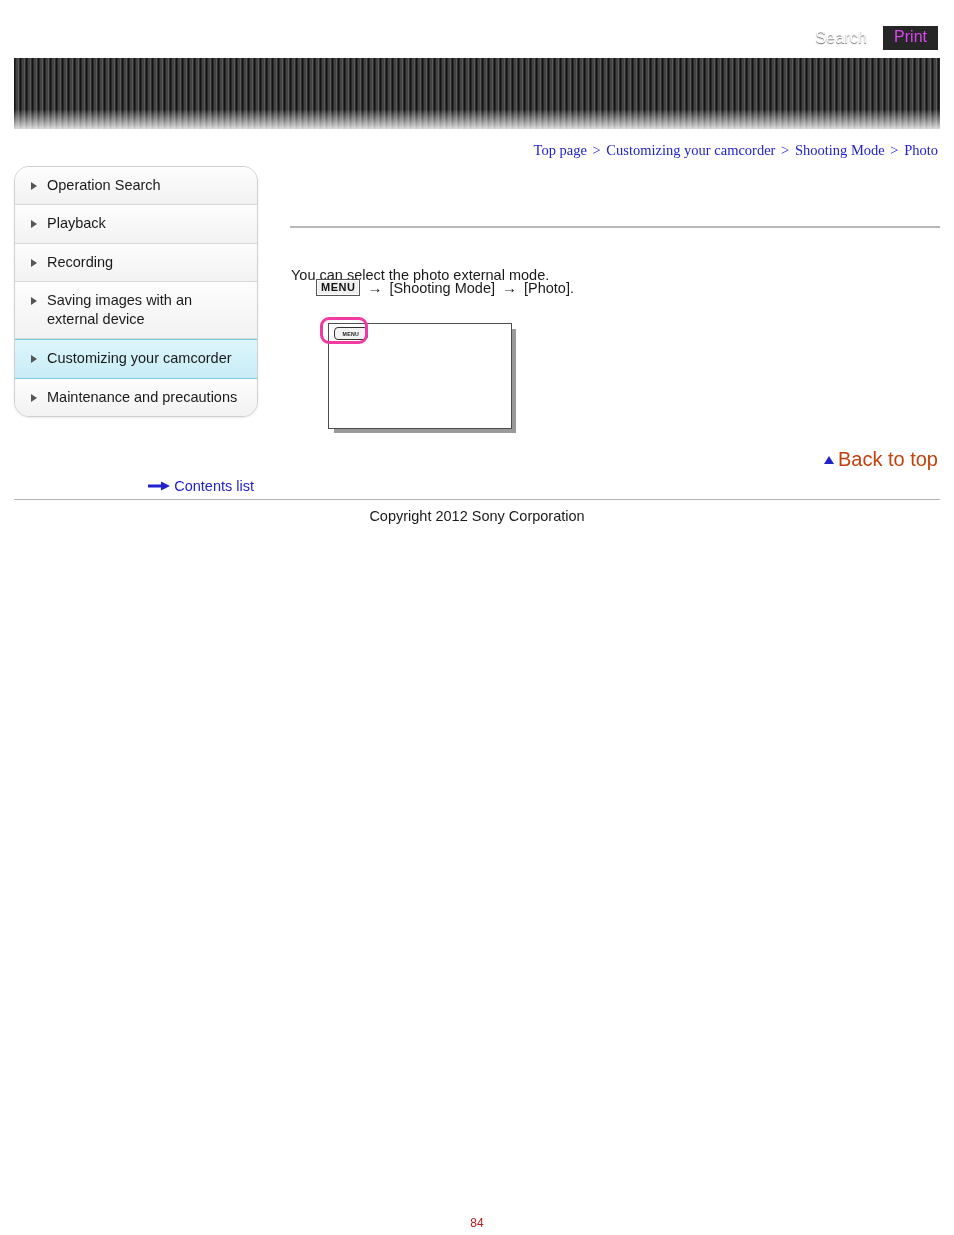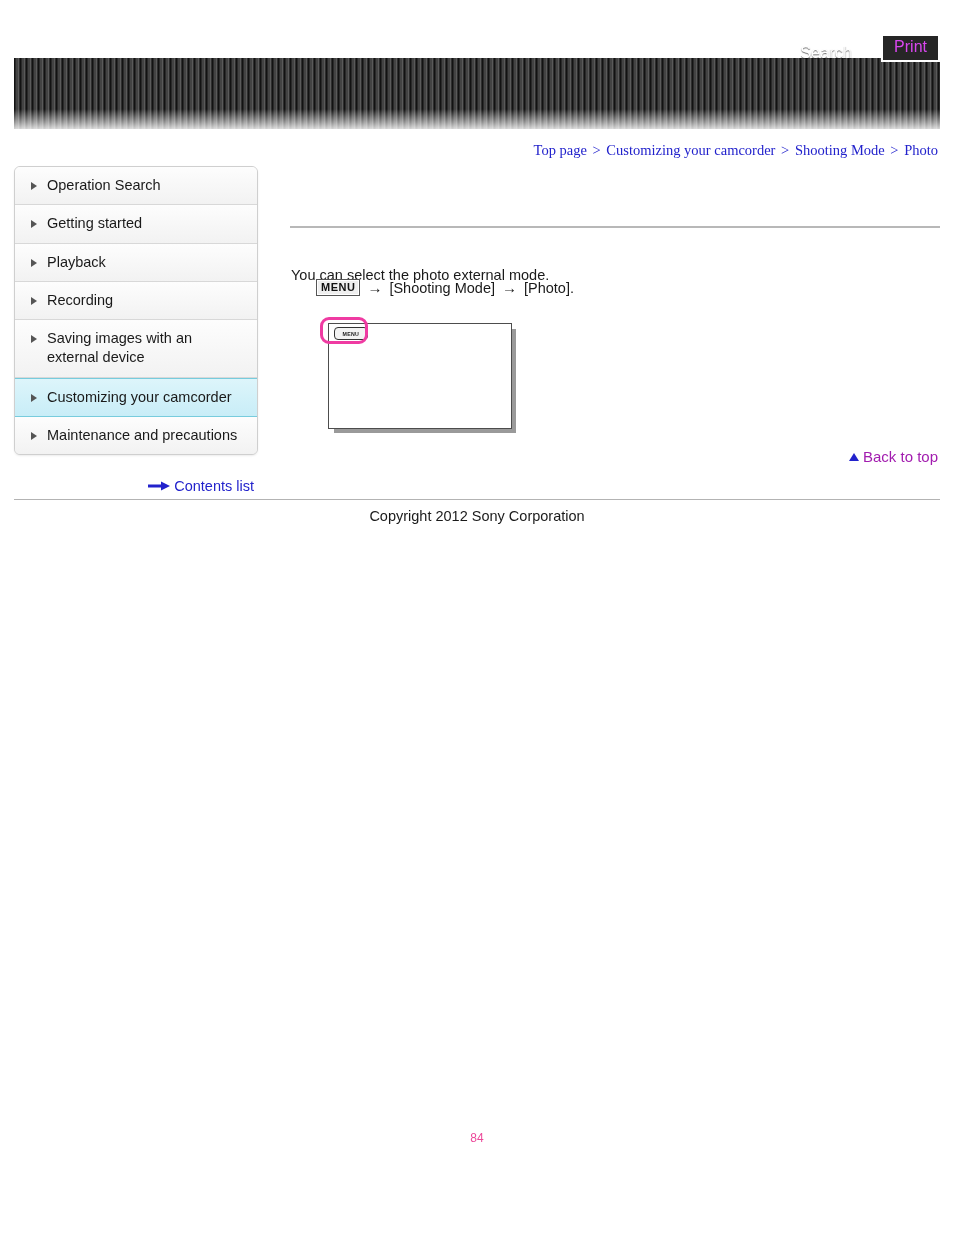--- a/index.html
+++ b/index.html
@@ -40,9 +40,8 @@
     right: 14px;
     top: 24px;
     display: flex;
-    align-items: flex-end;
-    gap: 29px;
-    margin-top: 10px;
+    align-items: center;
+    gap: 14px;
   }
   #search-label {
     color: #ffffff;

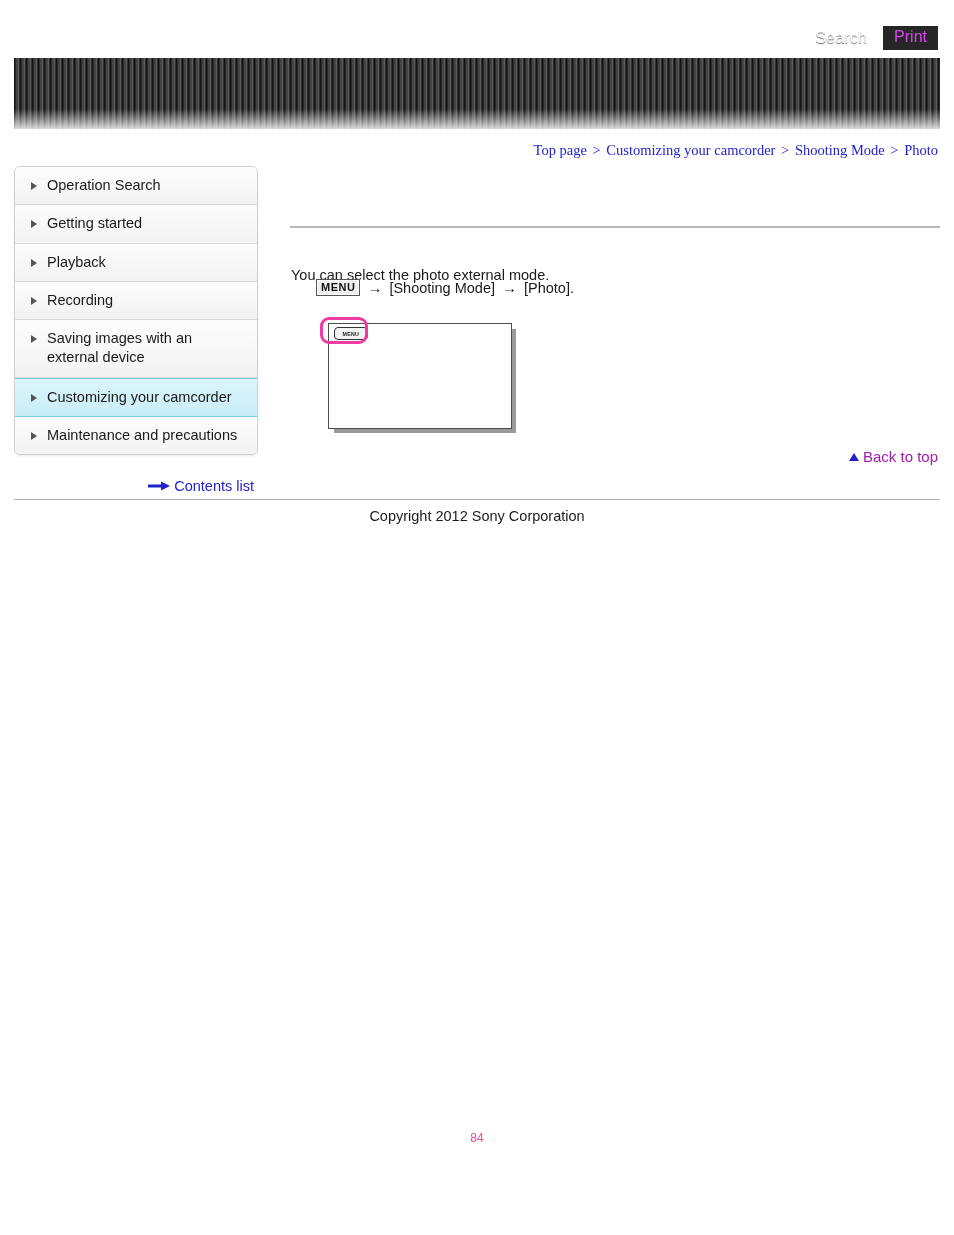--- a/index.html
+++ b/index.html
@@ -78,7 +78,7 @@
     top: 166px;
     width: 244px;
     border: 1px solid #cfcfcf;
-    border-radius: 6px;
+    border-radius: 15px;
     background: #f7f7f7;
     box-sizing: border-box;
     overflow: hidden;

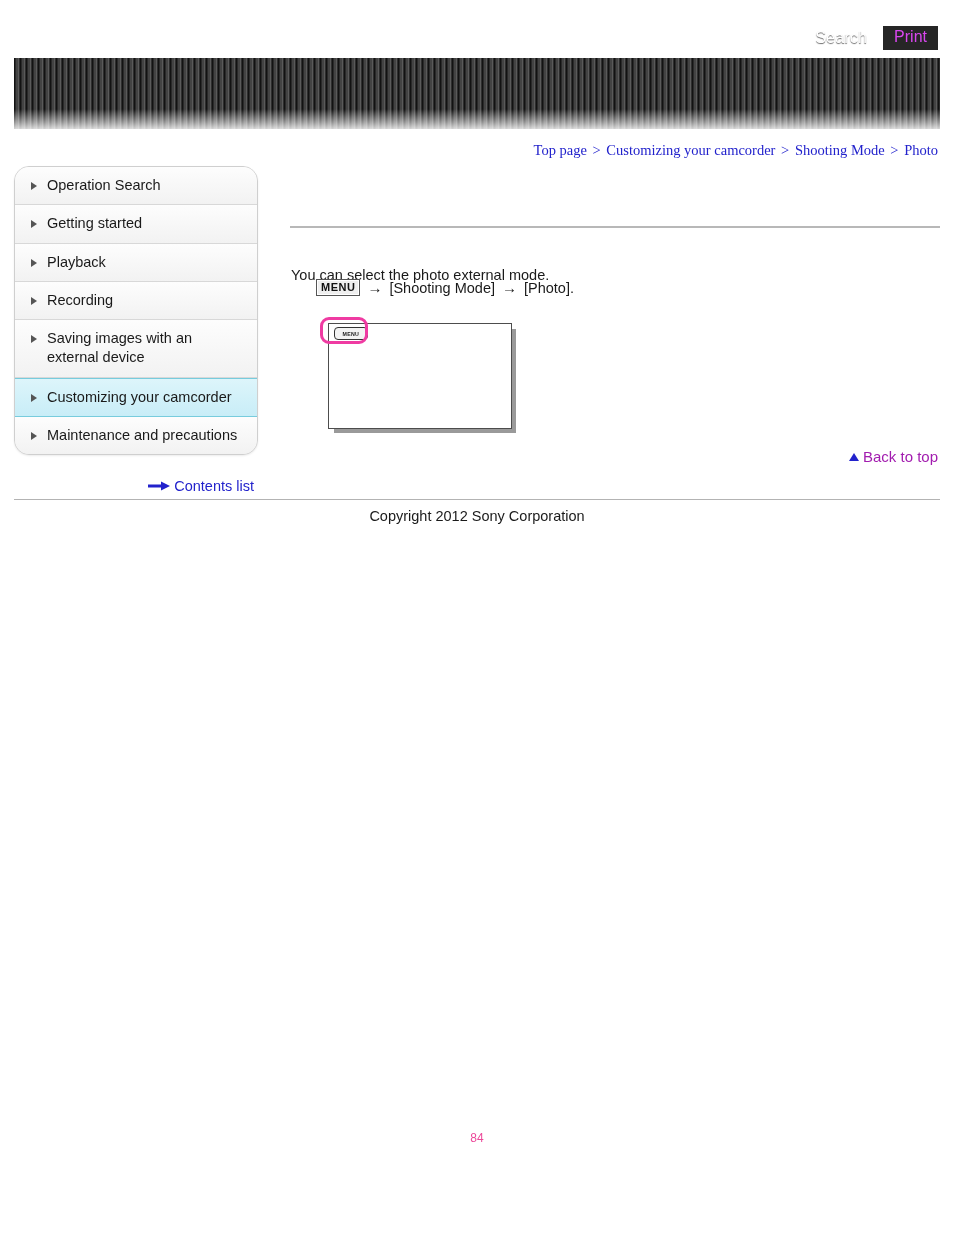--- a/index.html
+++ b/index.html
@@ -298,14 +298,6 @@
   </div>
 
 
-  <div class="nav-item">
-    <span class="nav-bullet">
-      <svg width="6" height="8" viewBox="0 0 6 8">
-          <polygon points="0,0 6,4 0,8" fill="#555"></polygon>
-        </svg>
-    </span>
-    <span class="nav-label">Getting started</span>
-  </div>
 
   <div class="nav-item">
     <span class="nav-bullet">

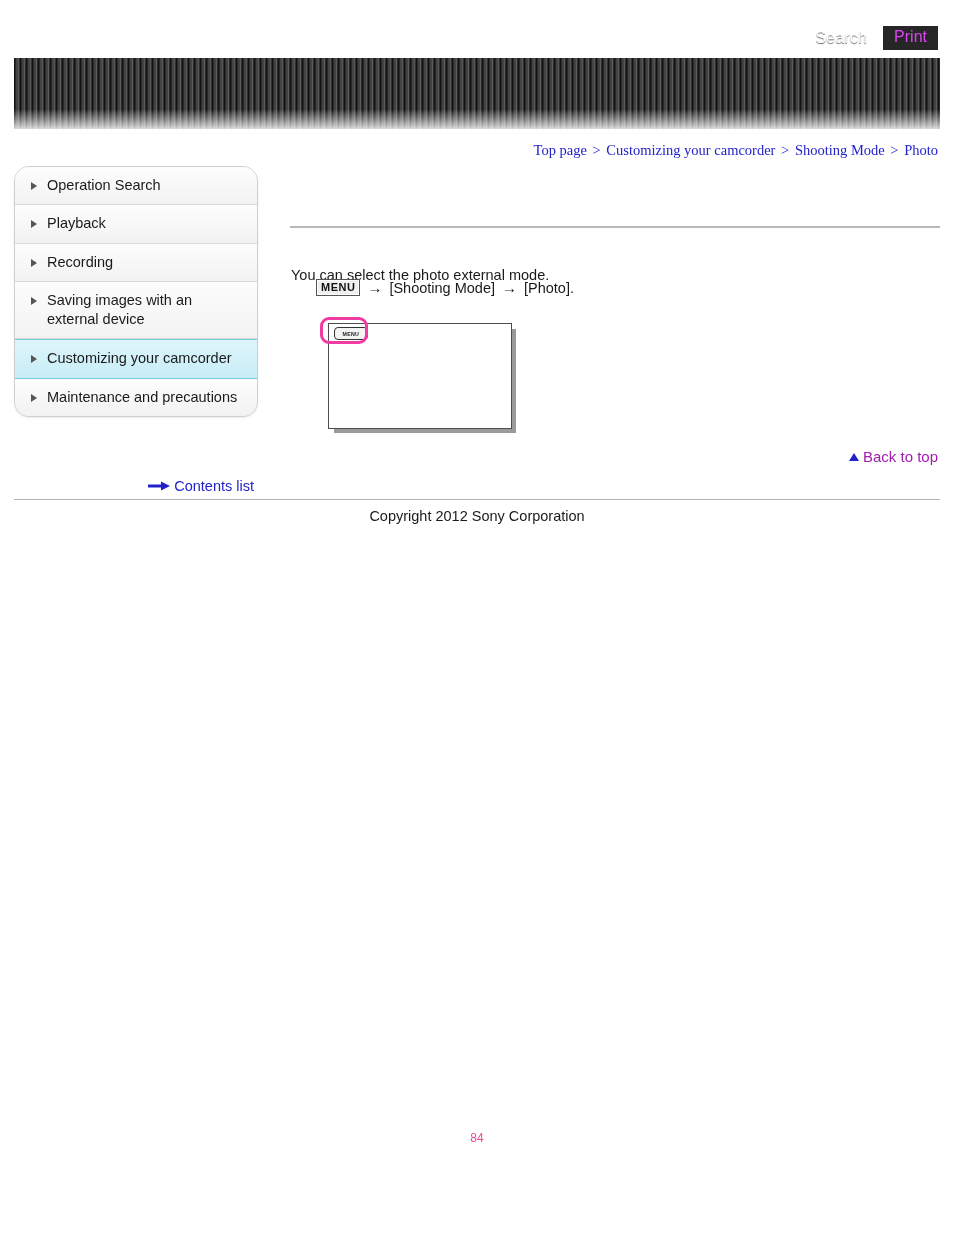--- a/index.html
+++ b/index.html
@@ -235,8 +235,8 @@
     display: flex;
     align-items: center;
     gap: 4px;
-    font-size: 15px;
-    color: #a21caf;
+    font-size: 20px;
+    color: #c2410c;
   }
   .triangle-up {
     width: 0; height: 0;

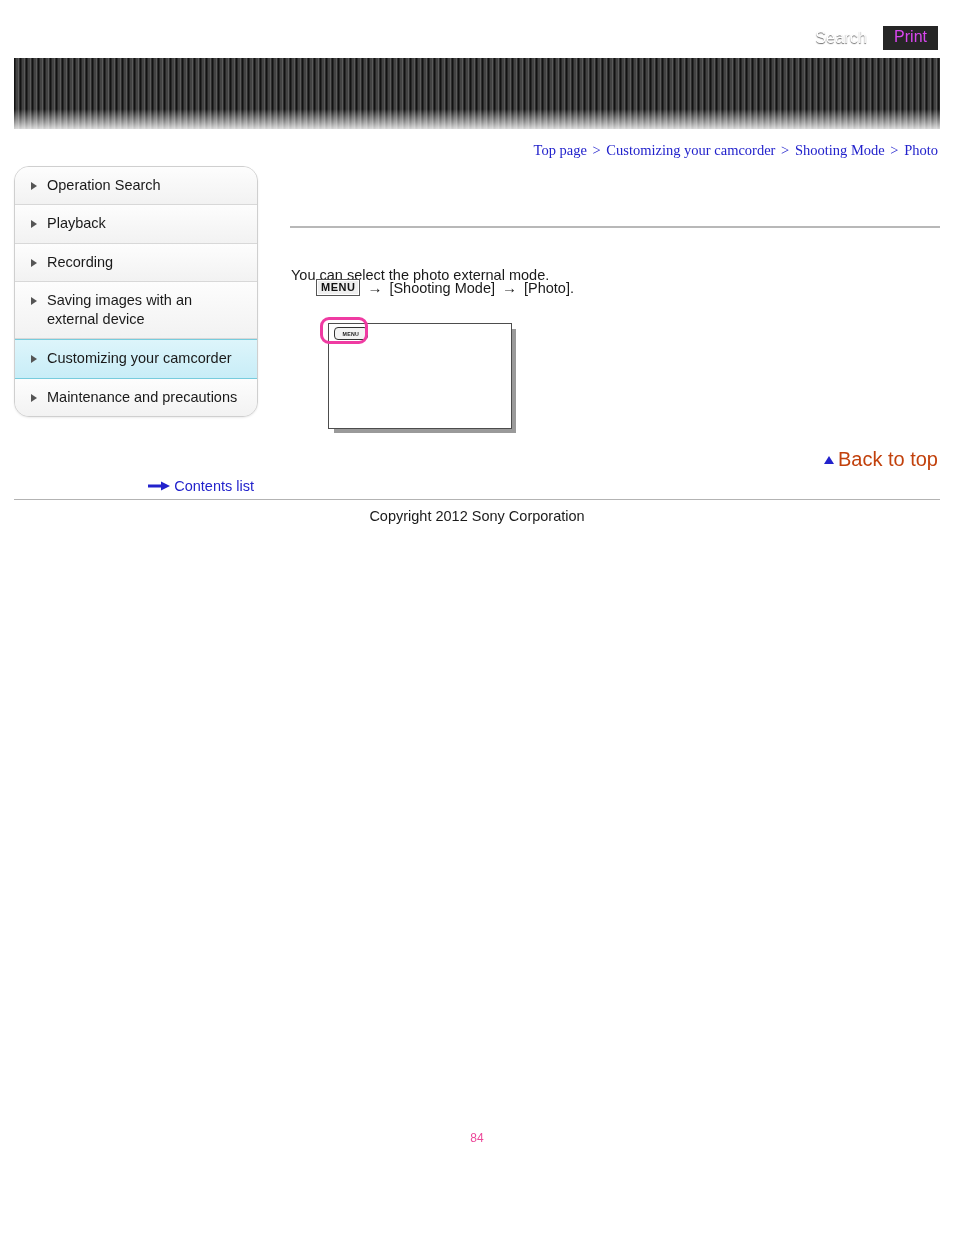--- a/index.html
+++ b/index.html
@@ -259,11 +259,11 @@
   #page-number {
     position: absolute;
     left: 0;
-    top: 1131px;
+    top: 1216px;
     width: 954px;
     text-align: center;
     font-size: 12px;
-    color: #ec4899;
+    color: #b91c1c;
   }
 </style>
 </head>

